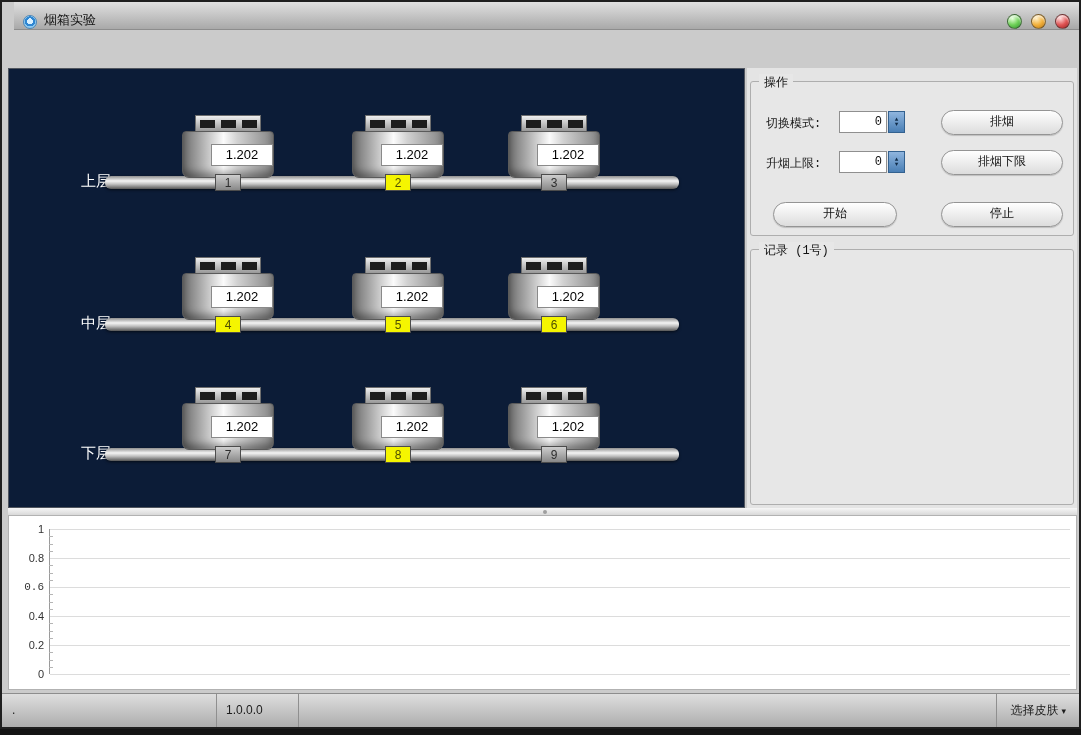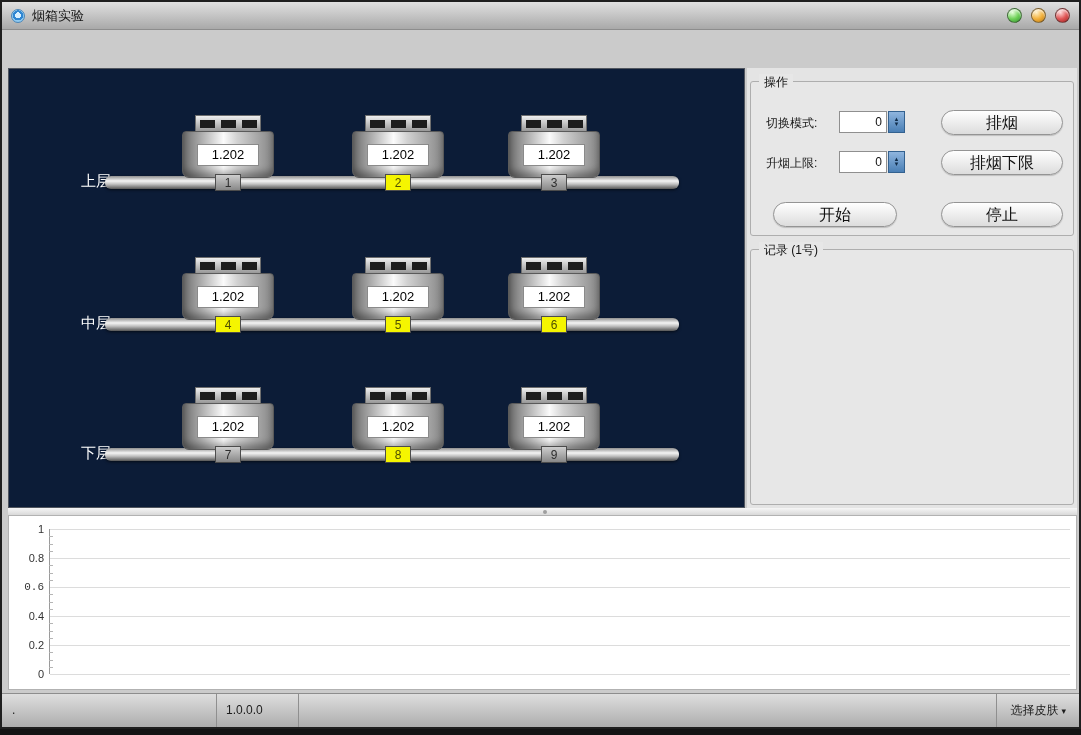--- a/index.html
+++ b/index.html
@@ -7,9 +7,9 @@
   .window { position:absolute; left:0; top:0; width:1081px; height:729px; background:#cbcbcb; border:2px solid #1f1f1f; }
 
   
-  .titlebar { position:absolute; left:0; top:0; right:0; height:28px;
+  .titlebar { position:absolute; left:12px; top:0; right:0; height:28px;
     background:linear-gradient(#e0e0e0,#a9a9a9); border-bottom:1px solid #8d8d8d;
-    display:flex; align-items:center; padding:0 9px; gap:7px; }
+    display:flex; align-items:flex-end; padding:0 9px; gap:7px; }
   .app-icon { width:14px; height:14px; border-radius:50%;
     background:radial-gradient(circle at 50% 45%, #d9f0ff 0 3px, #2f86d2 3px 5px, #8ec9f0 5px 7px);
     border:1px solid #4a86b8; }

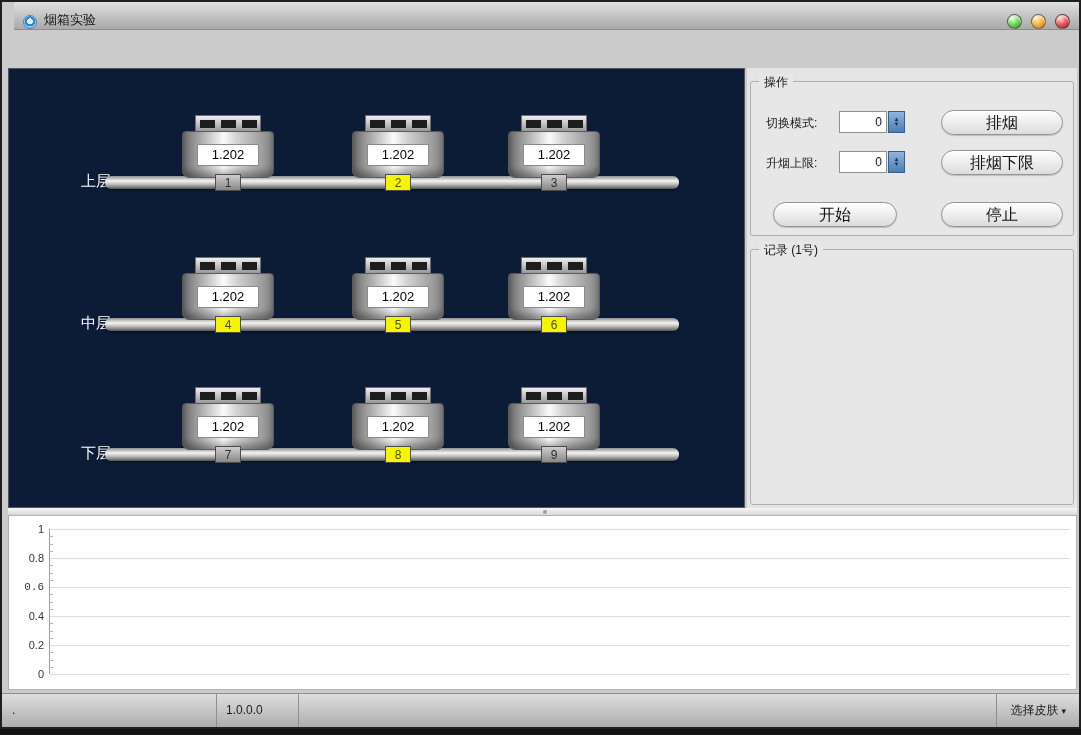--- a/index.html
+++ b/index.html
@@ -52,7 +52,7 @@
   .tag.yellow { background:#f5f500; color:#4f4f00; }
 
   
-  .right-panel { position:absolute; left:745px; top:66px; width:330px; height:440px; background:#e4e4e4; }
+  .right-panel { position:absolute; left:745px; top:66px; width:330px; height:440px; background:#e4e4e4;font-family:Liberation Mono, monospace; }
   .groupbox { position:absolute; left:3px; right:3px; border:1px solid #aeaeae; border-radius:3px; background:#e7e7e7; }
   .gb-title { position:absolute; top:-8px; left:8px; background:#e7e7e7; padding:0 5px; font-size:12px; color:#111; }
   .gb-op { top:13px; height:155px; }

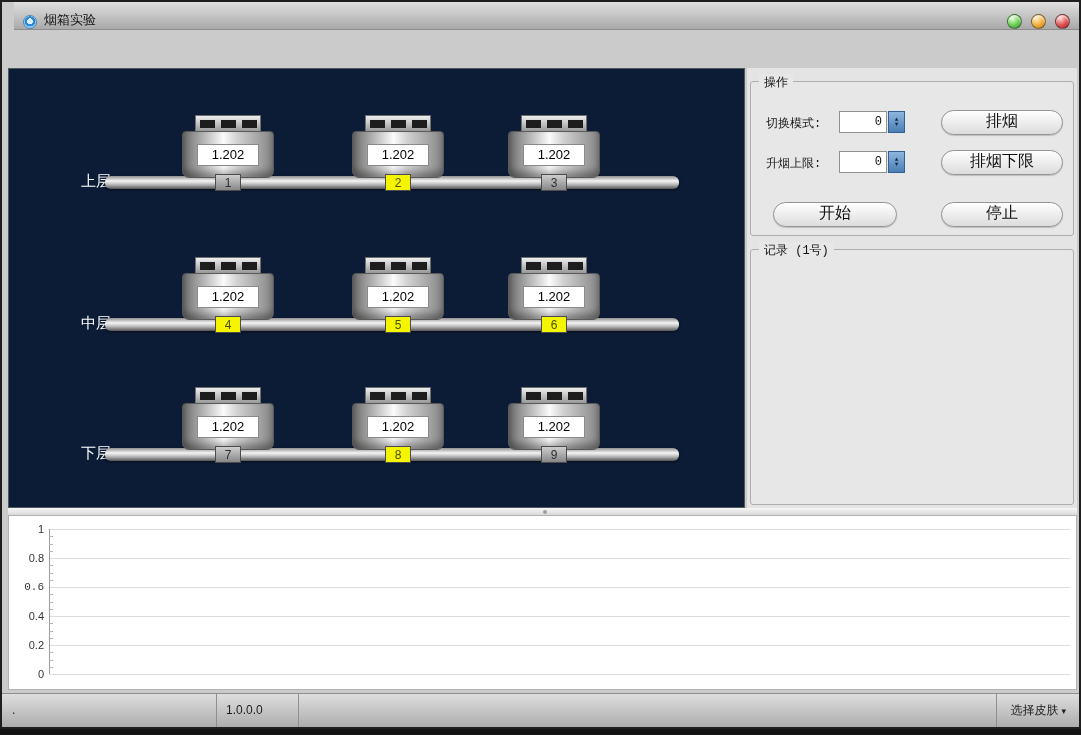--- a/index.html
+++ b/index.html
@@ -69,7 +69,7 @@
     display:flex; flex-direction:column; align-items:center; justify-content:center; }
   .spin-btn span { font-size:6px; line-height:5px; color:#102c4a; }
   .op-btn { position:absolute; height:25px; border:1px solid #949494; border-radius:13px;
-    background:linear-gradient(#ffffff,#dcdcdc); font-size:16px; color:#111;
+    background:linear-gradient(#ffffff,#dcdcdc); font-size:12px; color:#111;
     text-align:center; line-height:23px; box-shadow:0 1px 1px rgba(0,0,0,.18); cursor:default; }
   .btn-exhaust { left:190px; top:28px; width:122px; }
   .btn-switch  { left:190px; top:68px; width:122px; }

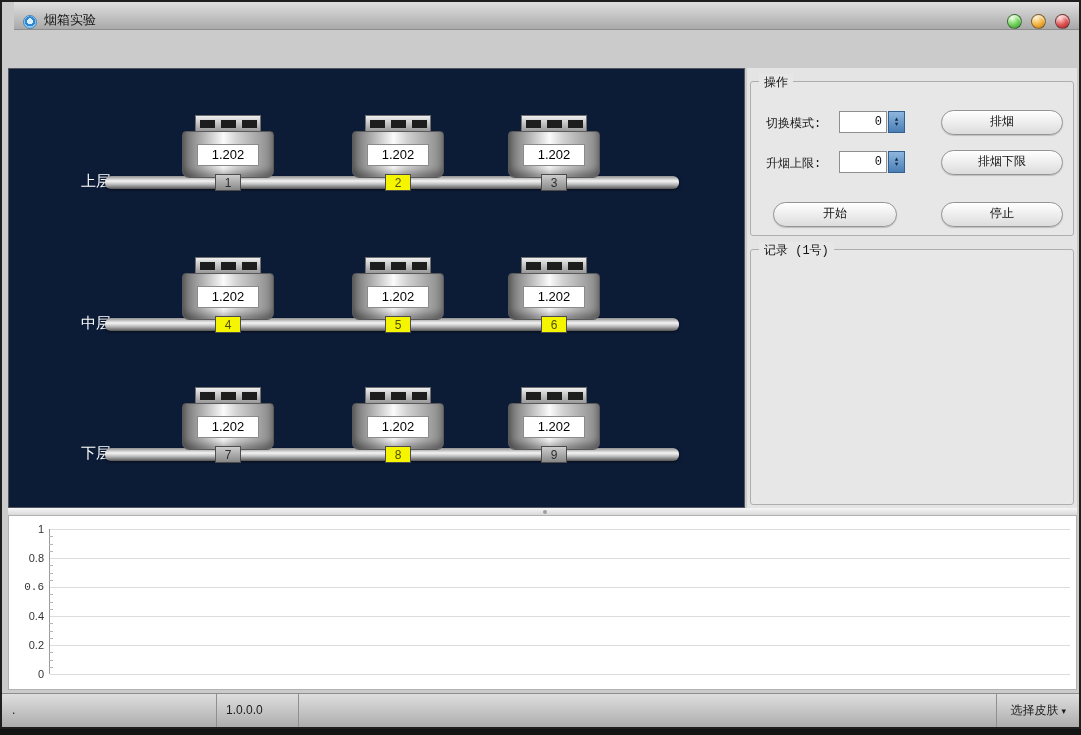--- a/index.html
+++ b/index.html
@@ -42,7 +42,7 @@
   .dev-body { width:92px; height:47px;
     background:linear-gradient(90deg,#6d6d6d,#fbfbfb 45%,#d2d2d2 60%,#868686);
     border-radius:4px 4px 7px 7px; border:1px solid #5a5a5a;
-    display:flex; align-items:center; justify-content:center;
+    display:flex; align-items:center; justify-content:flex-end;
     box-shadow: inset 0 -5px 7px rgba(0,0,0,.35); }
   .display { width:62px; height:22px; background:#fff; border:1px solid #8a8a8a;
     font-size:13px; color:#000; text-align:center; line-height:20px; }

